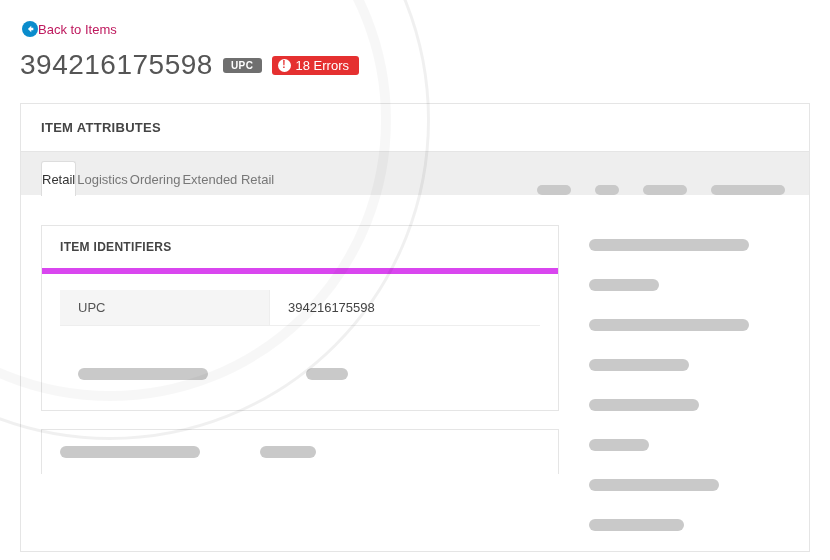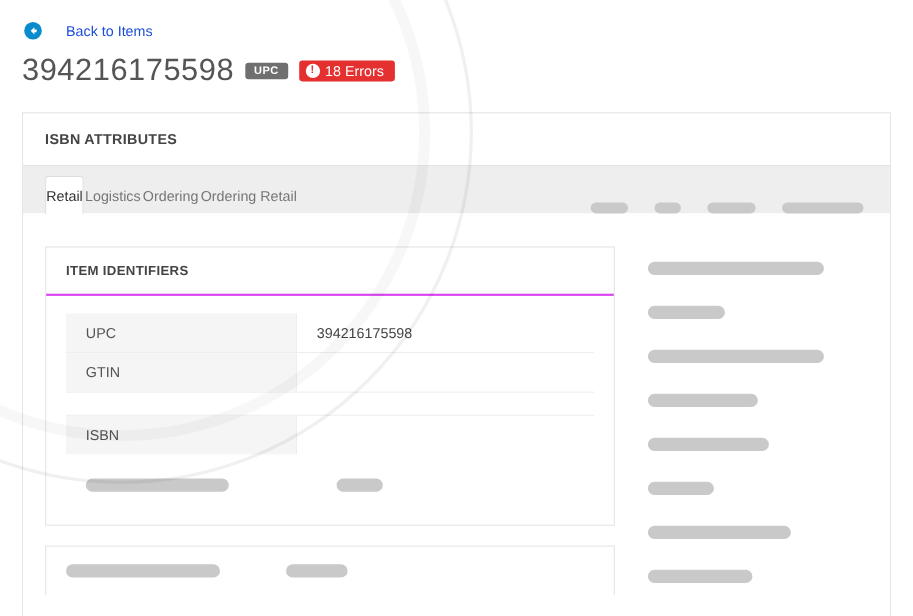--- a/index.html
+++ b/index.html
@@ -19,8 +19,8 @@
     .back-link {
       display: inline-flex;
       align-items: center;
-      gap: 22px;
-      color: #1d4ed8;
+      gap: 0;
+      color: #be185d;
       font-size: 13px;
       cursor: pointer;
       margin-bottom: 12px;

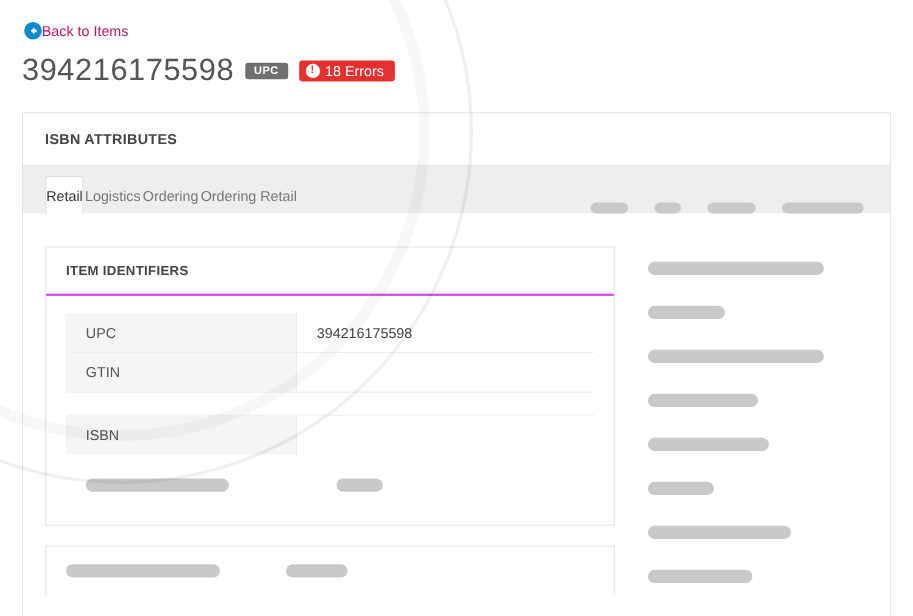--- a/index.html
+++ b/index.html
@@ -236,7 +236,7 @@
   </div>
 
   <div class="panel">
-    <div class="panel-header">ISBN ATTRIBUTES</div>
+    <div class="panel-header">ITEM ATTRIBUTES</div>
 
     <div class="tabstrip">
       <div class="tab active">

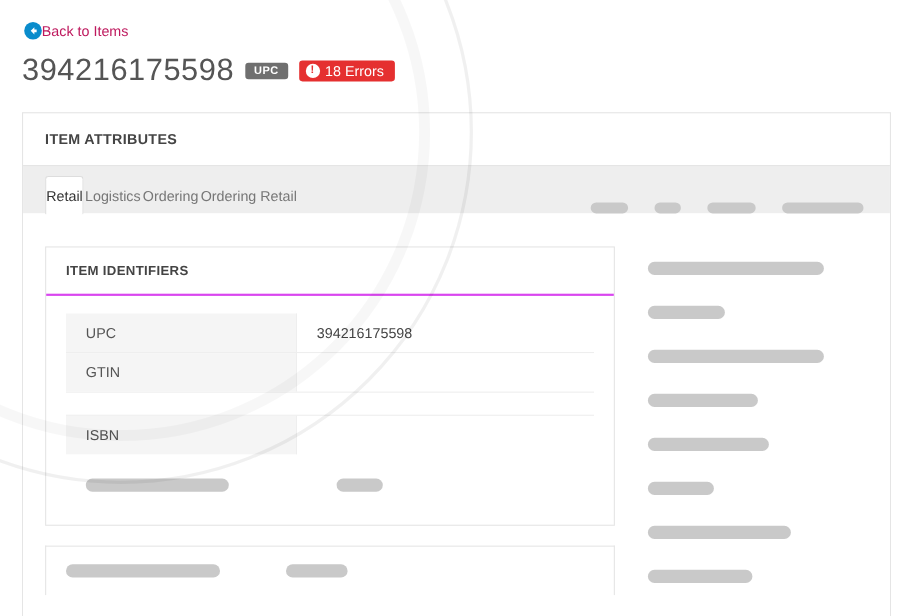--- a/index.html
+++ b/index.html
@@ -249,7 +249,7 @@
         <span>Ordering</span>
       </div>
       <div class="tab">
-        <span>Ordering Retail</span>
+        <span>Extended Retail</span>
       </div>
       <div class="tab-skeletons">
         <span class="sk sk-pill-sm" style="width:34px"></span>

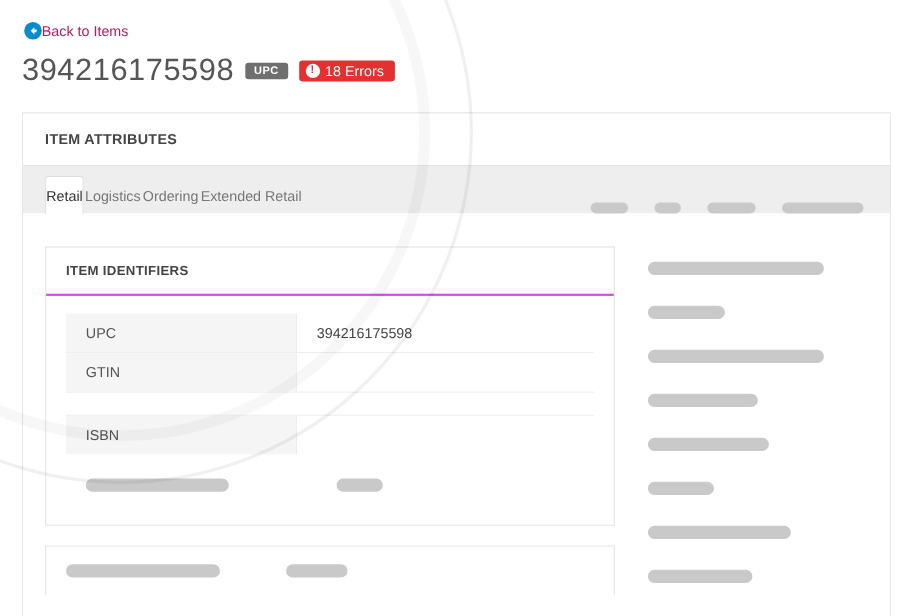--- a/index.html
+++ b/index.html
@@ -155,7 +155,7 @@
       font-weight: 600;
       color: #444;
       letter-spacing: 0.3px;
-      border-bottom: 2px solid #d946ef;
+      border-bottom: 6px solid #d946ef;
     }
     .kv-table {
       padding: 16px 18px 20px 18px;

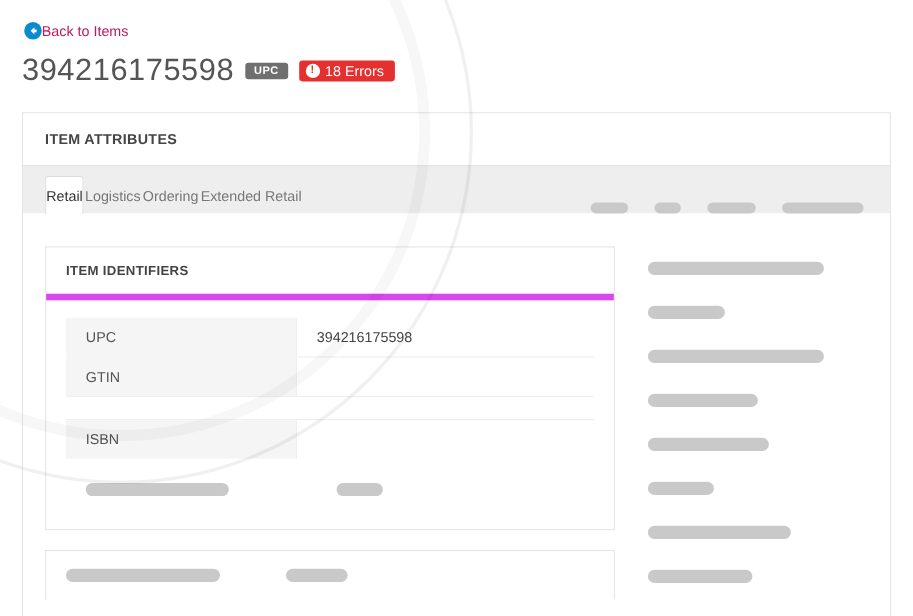--- a/index.html
+++ b/index.html
@@ -267,10 +267,6 @@
             <div class="kv-row">
               <div class="kv-key">UPC</div>
               <div class="kv-val">394216175598</div>
-            </div>
-            <div class="kv-row">
-              <div class="kv-key">GTIN</div>
-              <div class="kv-val"></div>
             </div>
             <div class="kv-row">
               <div class="kv-val"></div>

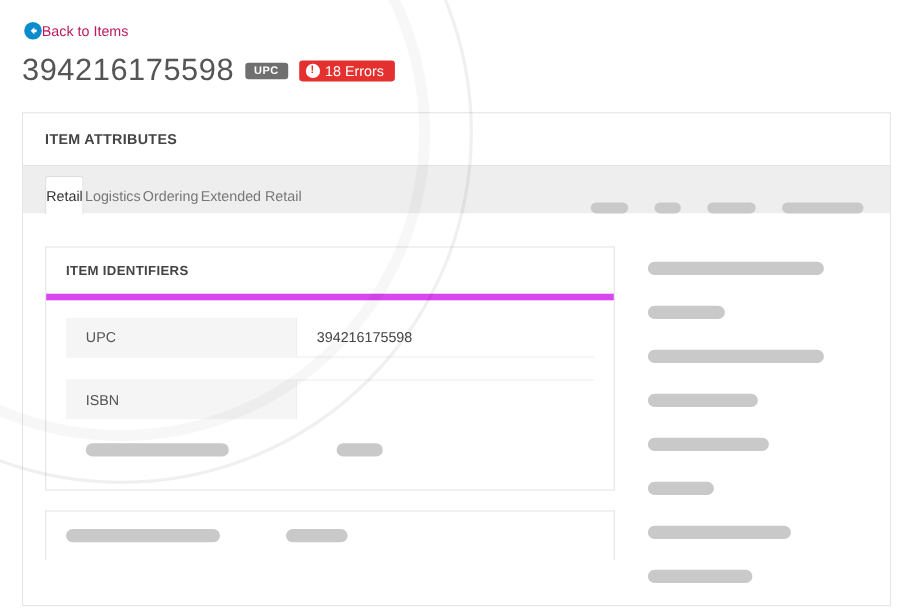--- a/index.html
+++ b/index.html
@@ -271,10 +271,6 @@
             <div class="kv-row">
               <div class="kv-val"></div>
             </div>
-            <div class="kv-row">
-              <div class="kv-key">ISBN</div>
-              <div class="kv-val"></div>
-            </div>
             <div class="kv-row sk-row" style="display:flex;">
               <div class="kv-key" style="width:210px;">
                 <div class="sk-block" style="width:130px"></div>

